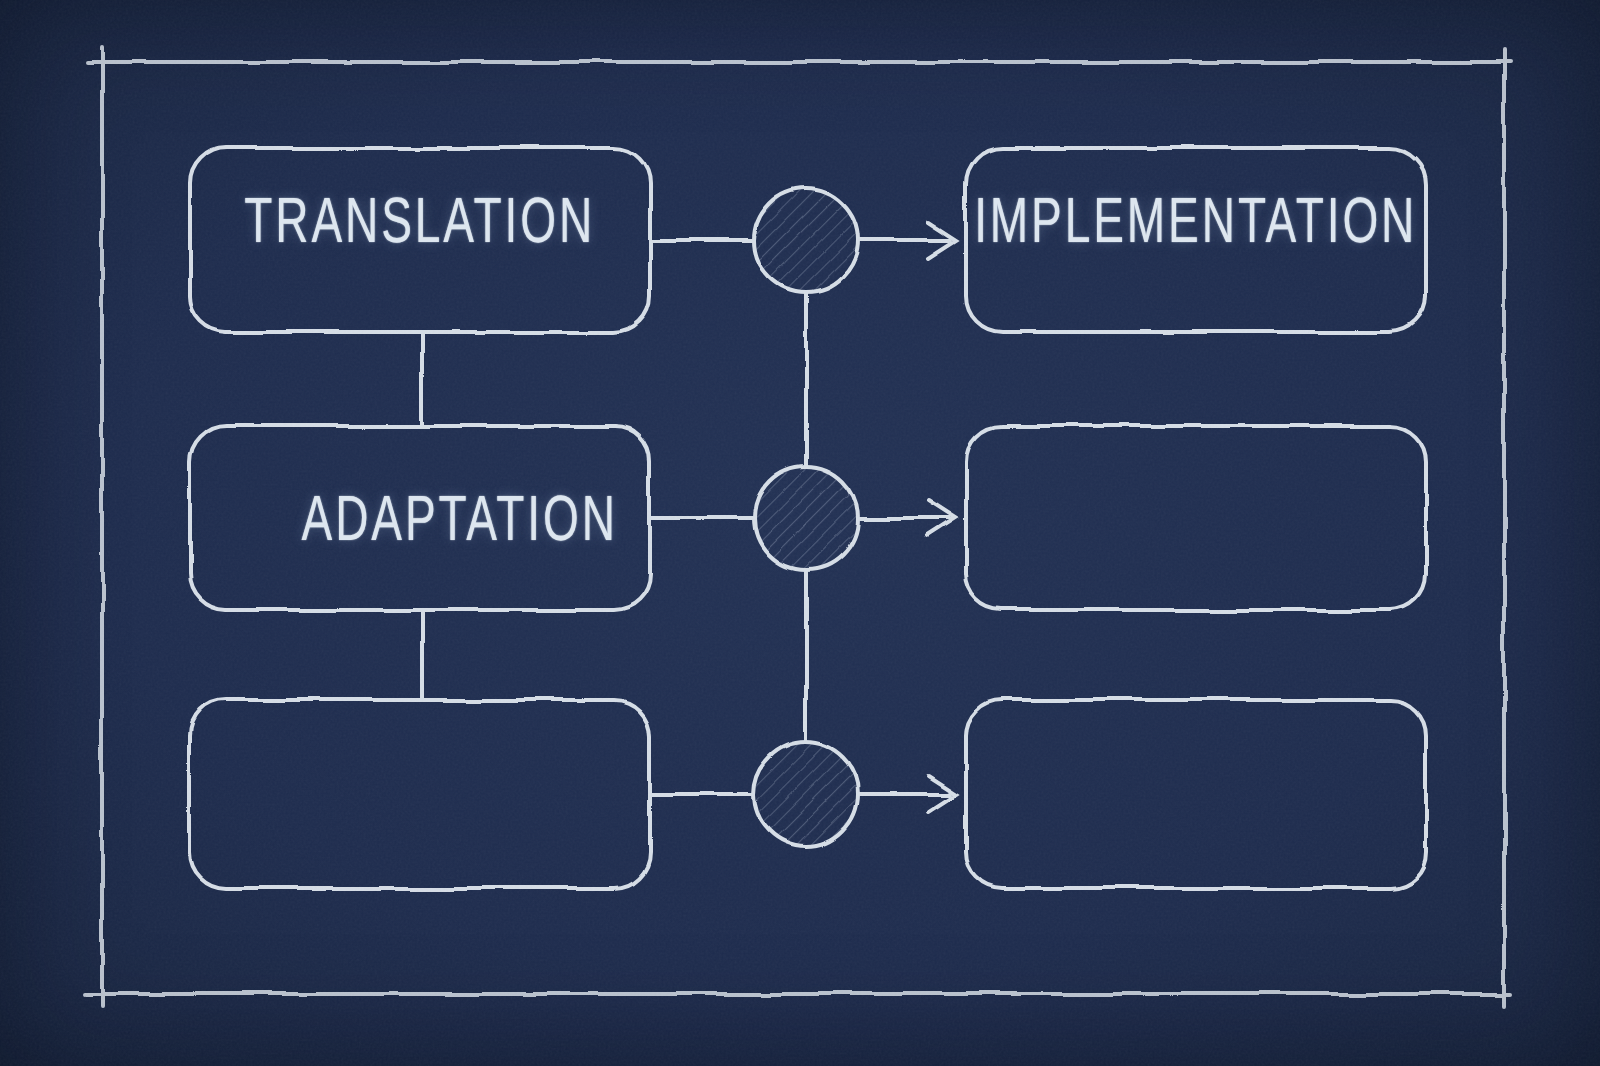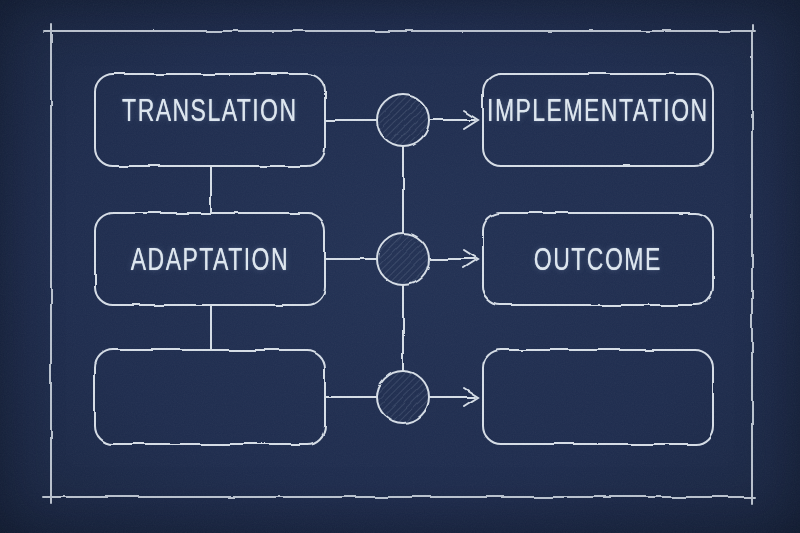--- a/index.html
+++ b/index.html
@@ -29,7 +29,7 @@
   .col-left{left:95px;}
   .col-right{left:483px;border-radius:19px;}
   .row-1{top:74px;height:72px;}
-  .row-2{top:213px;height:92px;}
+  .row-2{top:213px;height:92px;padding-left:20px;}
   .row-3{top:350px;height:94px;}
 </style>
 </head>

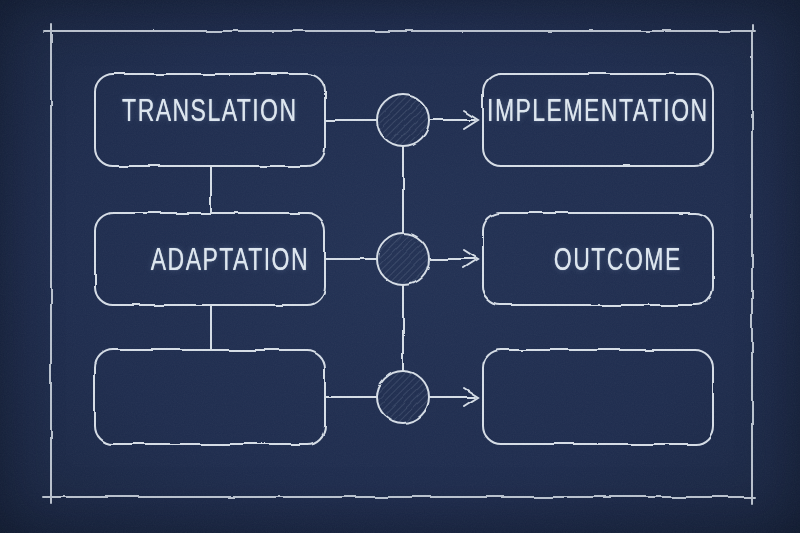--- a/index.html
+++ b/index.html
@@ -104,9 +104,6 @@
   <div class="node-label col-right row-1">
     <span class="line">IMPLEMENTATION</span>
   </div>
-  <div class="node-label col-right row-2">
-    <span class="line">OUTCOME</span>
-  </div>
 
 </div>
 

